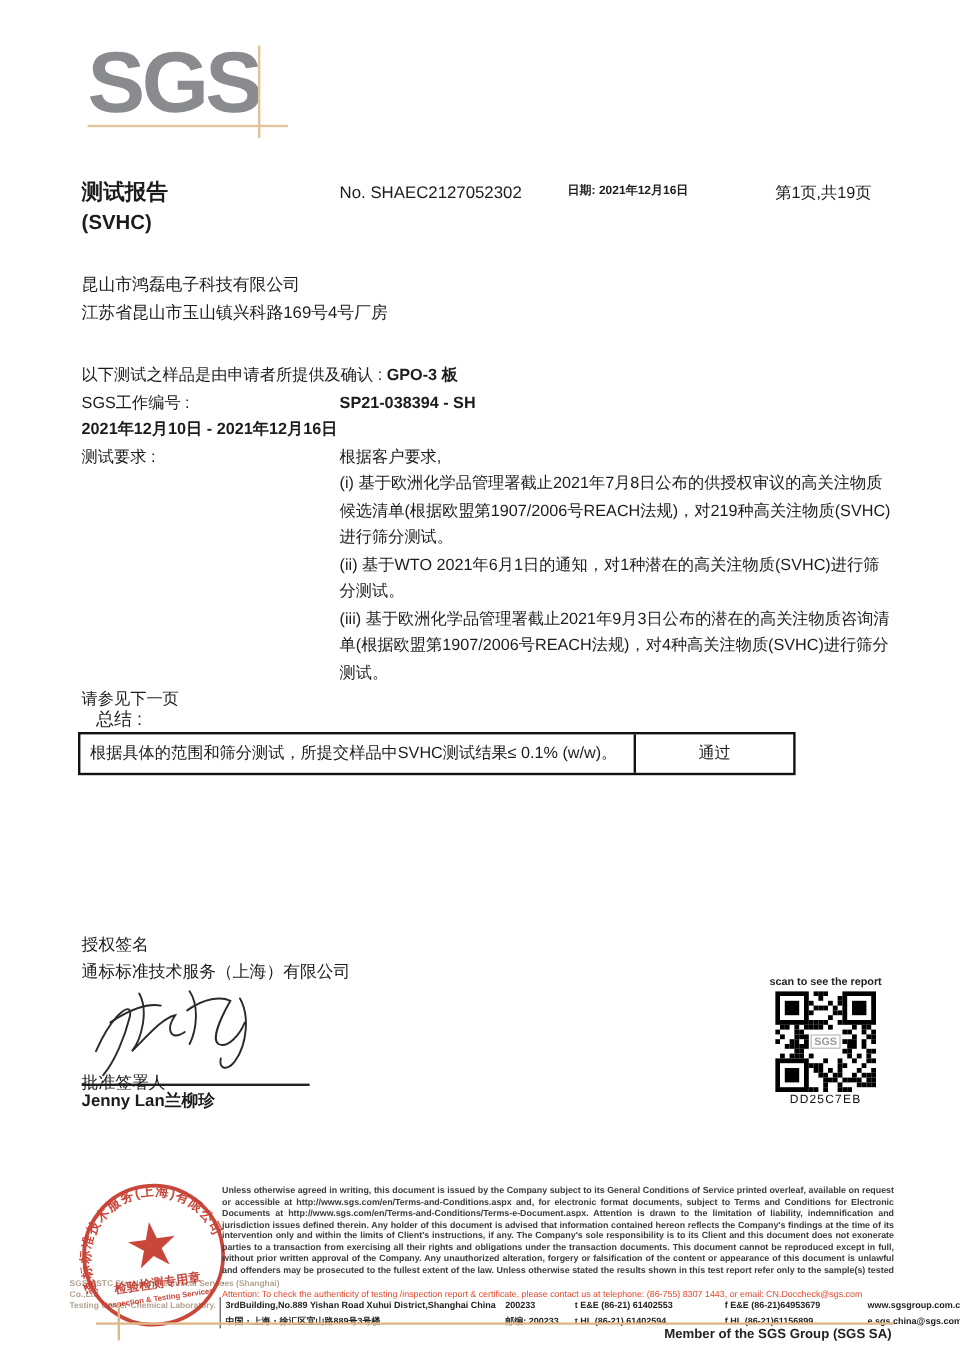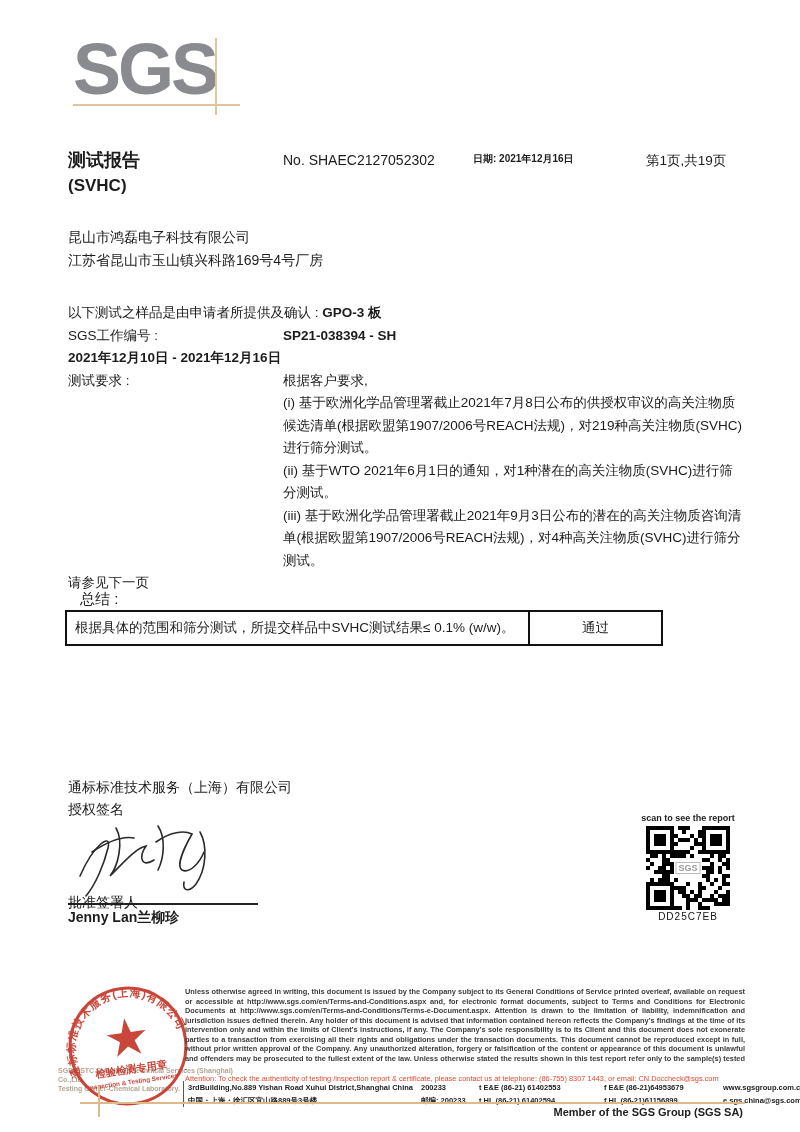--- a/index.html
+++ b/index.html
@@ -126,8 +126,8 @@
   </div>
 
   <div class="sig-company">
+    <div>授权签名</div>
     <div>通标标准技术服务（上海）有限公司</div>
-    <div>授权签名</div>
   </div>
   <svg class="sig-svg" width="165" height="85" viewBox="0 0 165 85">
     <g fill="none" stroke="#2a2a2a" stroke-width="1.6" stroke-linecap="round">

